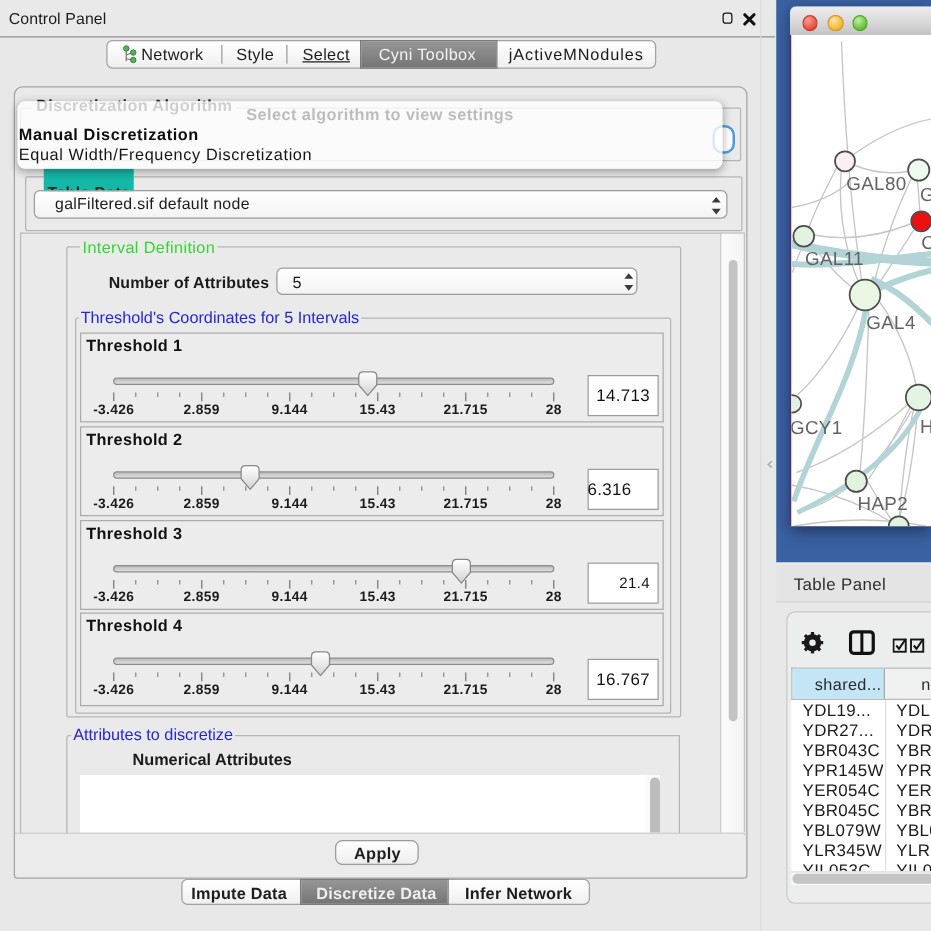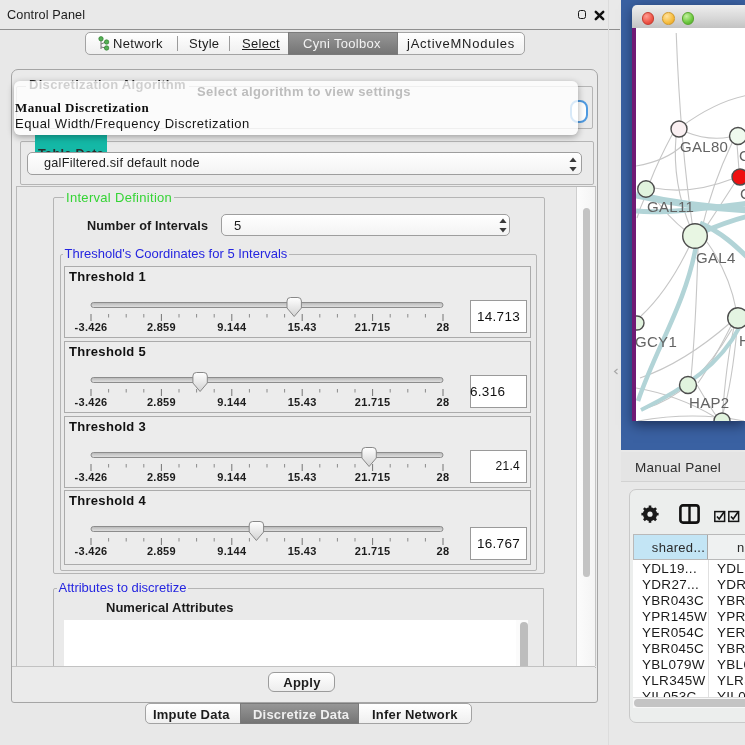--- a/index.html
+++ b/index.html
@@ -277,7 +277,7 @@
 
   <div class="abs" style="left:14px;top:81px;width:564px;height:54px;background:rgba(255,255,255,0.78);border-radius:6px;box-shadow:0 2px 7px rgba(0,0,0,0.33);"></div>
   <div class="abs bold" style="left:22px;top:84px;width:564px;text-align:center;font-size:13px;color:#bdbdbd;letter-spacing:0.35px;">Select algorithm to view settings</div>
-  <div class="abs bold" style="left:15px;top:100px;font-size:13px;color:#0c0c0c;letter-spacing:0.5px;font-family:Liberation Serif, serif;">Manual Discretization</div>
+  <div class="abs bold" style="left:15px;top:100px;font-size:13px;color:#0c0c0c;letter-spacing:0.5px;">Manual Discretization</div>
   <div class="abs" style="left:15px;top:116px;font-size:13px;color:#151515;letter-spacing:0.5px;">Equal Width/Frequency Discretization</div>
 
   <div class="abs" style="left:608px;top:0;width:1px;height:745px;background:#dcdcdc;"></div>

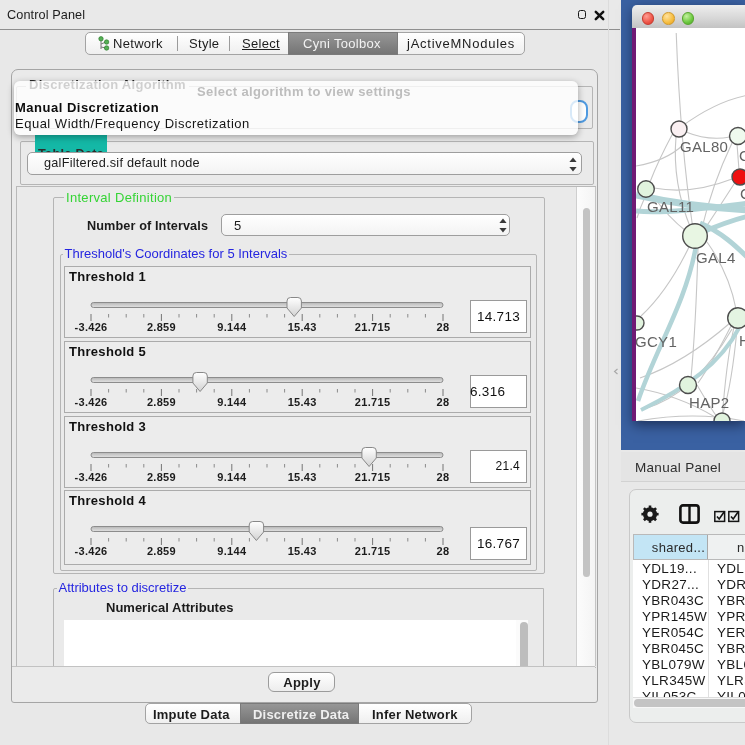--- a/index.html
+++ b/index.html
@@ -291,7 +291,7 @@
   <div class="abs" style="left:641.5px;top:12px;width:10.5px;height:10.5px;border-radius:50%;background:radial-gradient(circle at 35% 30%,#ff9d94,#ee5648 60%,#d8372b);border:0.5px solid #c43c31;"></div>
   <div class="abs" style="left:662px;top:12px;width:10.5px;height:10.5px;border-radius:50%;background:radial-gradient(circle at 35% 30%,#ffe2a0,#f6bd40 60%,#e39c1f);border:0.5px solid #d29a2a;"></div>
   <div class="abs" style="left:681.5px;top:12px;width:10.5px;height:10.5px;border-radius:50%;background:radial-gradient(circle at 35% 30%,#c4f0a0,#6cc93f 60%,#4da02c);border:0.5px solid #58a52e;"></div>
-  <div class="abs" style="left:632px;top:28px;width:113px;height:393px;background:#ffffff;overflow:hidden;border-left:4px solid #701a75;box-sizing:border-box;text-align:center;">
+  <div class="abs" style="left:632px;top:28px;width:113px;height:393px;background:#ffffff;overflow:hidden;border-left:1px solid #701a75;box-sizing:border-box;text-align:center;">
     <svg width="113" height="388" viewBox="0 0 113 388" style="position:absolute;left:0;top:5px;">
   <g fill="none" stroke="#c6c6c6" stroke-width="1.1">
     <path d="M45,94 Q80,68 113,62"></path>

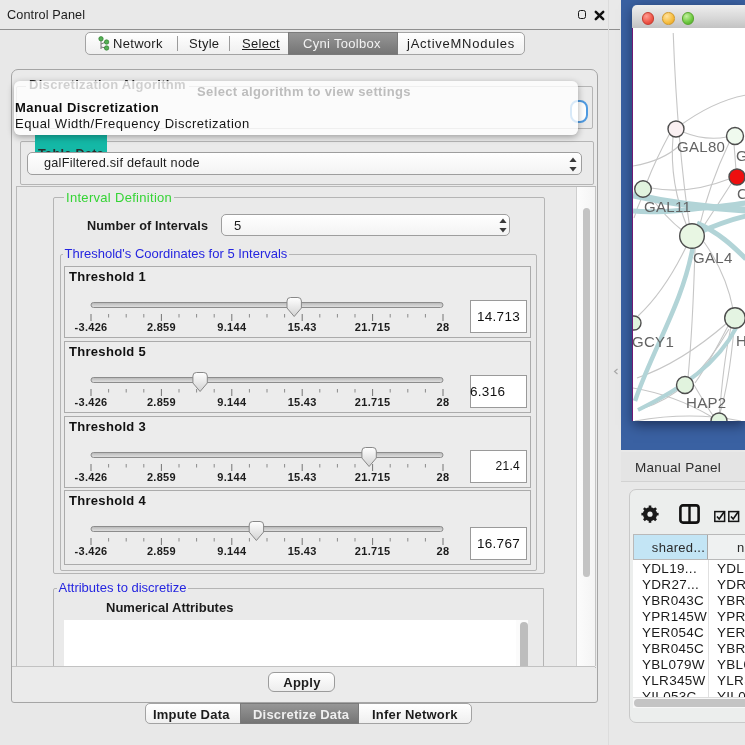--- a/index.html
+++ b/index.html
@@ -43,7 +43,7 @@
   <div class="abs" style="left:52.5px;top:197px;width:490px;height:374.5px;border:1px solid #b5b5b5;border-radius:2px;"></div>
   <div class="abs" style="left:64px;top:189.5px;font-size:13px;color:#35d435;background:#eaeaea;padding:0 2px;">Interval Definition</div>
 
-  <div class="abs bold" style="left:87px;top:219px;font-size:12.7px;color:#1b1b1b;letter-spacing:0.1px;">Number of Intervals</div>
+  <div class="abs bold" style="left:87px;top:219px;font-size:12.7px;color:#1b1b1b;letter-spacing:0.1px;">Number of Attributes</div>
   <div class="abs" style="left:221px;top:214px;width:289px;height:22px;background:linear-gradient(#ffffff,#f3f3f3);border:1px solid #9e9e9e;border-radius:5px;box-sizing:border-box;"></div>
   <div class="abs" style="left:234px;top:218px;font-size:13px;color:#1c1c1c;">5</div>
   <svg class="abs" style="left:498px;top:218px;" width="10" height="15" viewBox="0 0 10 15">

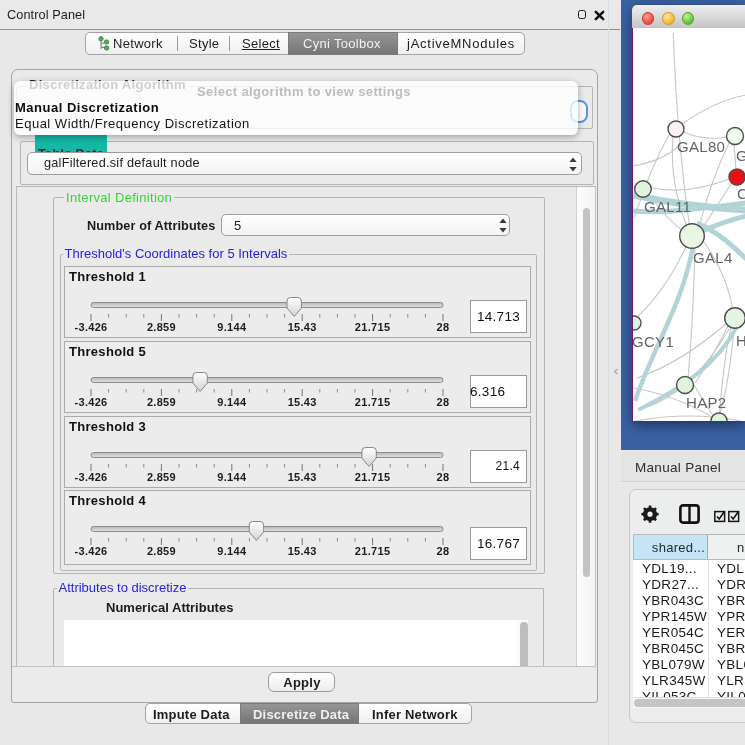--- a/index.html
+++ b/index.html
@@ -102,7 +102,7 @@
   <div class="abs" style="left:470px;top:309px;width:50px;text-align:right;font-size:13.5px;color:#111;">14.713</div>
 
   <div class="abs" style="left:64px;top:341px;width:467px;height:72px;background:#ececec;border:1px solid #ababab;box-sizing:border-box;"></div>
-  <div class="abs bold" style="left:69px;top:344px;font-size:13px;color:#111;">Threshold 5</div>
+  <div class="abs bold" style="left:69px;top:344px;font-size:13px;color:#111;">Threshold 2</div>
   <svg class="abs" style="left:66px;top:370px;" width="400" height="40" viewBox="0 0 400 40">
     <defs>
       <linearGradient id="trackg2" x1="0" y1="0" x2="0" y2="1">

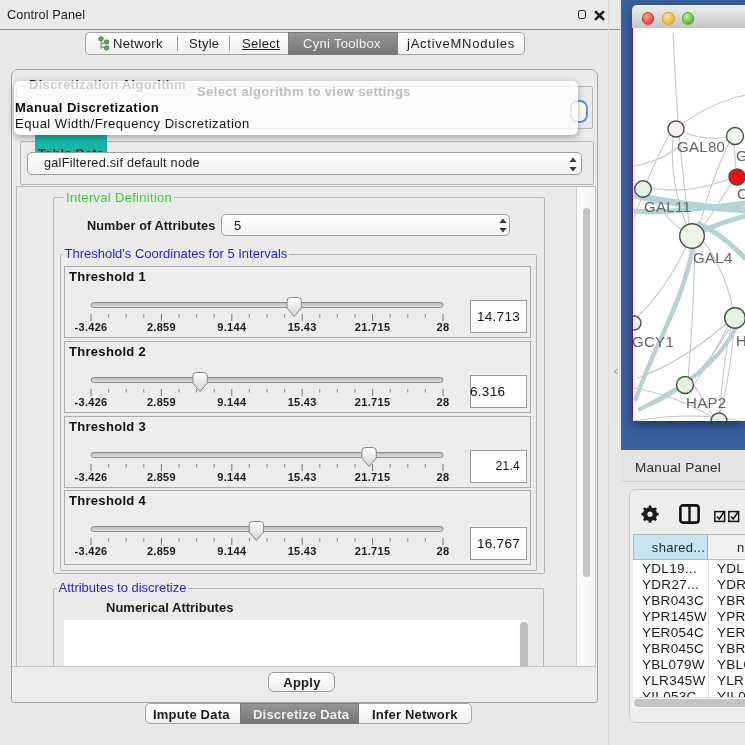--- a/index.html
+++ b/index.html
@@ -353,7 +353,7 @@
 
   <div class="abs" style="left:621px;top:450px;width:124px;height:295px;background:#e8e8e8;"></div>
   <div class="abs" style="left:621px;top:452px;width:124px;height:29px;background:#e4e4e4;border-bottom:1px solid #d2d2d2;"></div>
-  <div class="abs" style="left:635px;top:460px;font-size:13.5px;color:#2e2e2e;">Manual Panel</div>
+  <div class="abs" style="left:635px;top:460px;font-size:13.5px;color:#2e2e2e;">Table Panel</div>
 
   <div class="abs" style="left:629px;top:489px;width:130px;height:232px;background:#eceeed;border:1px solid #c9c9c9;border-radius:7px;"></div>
 

